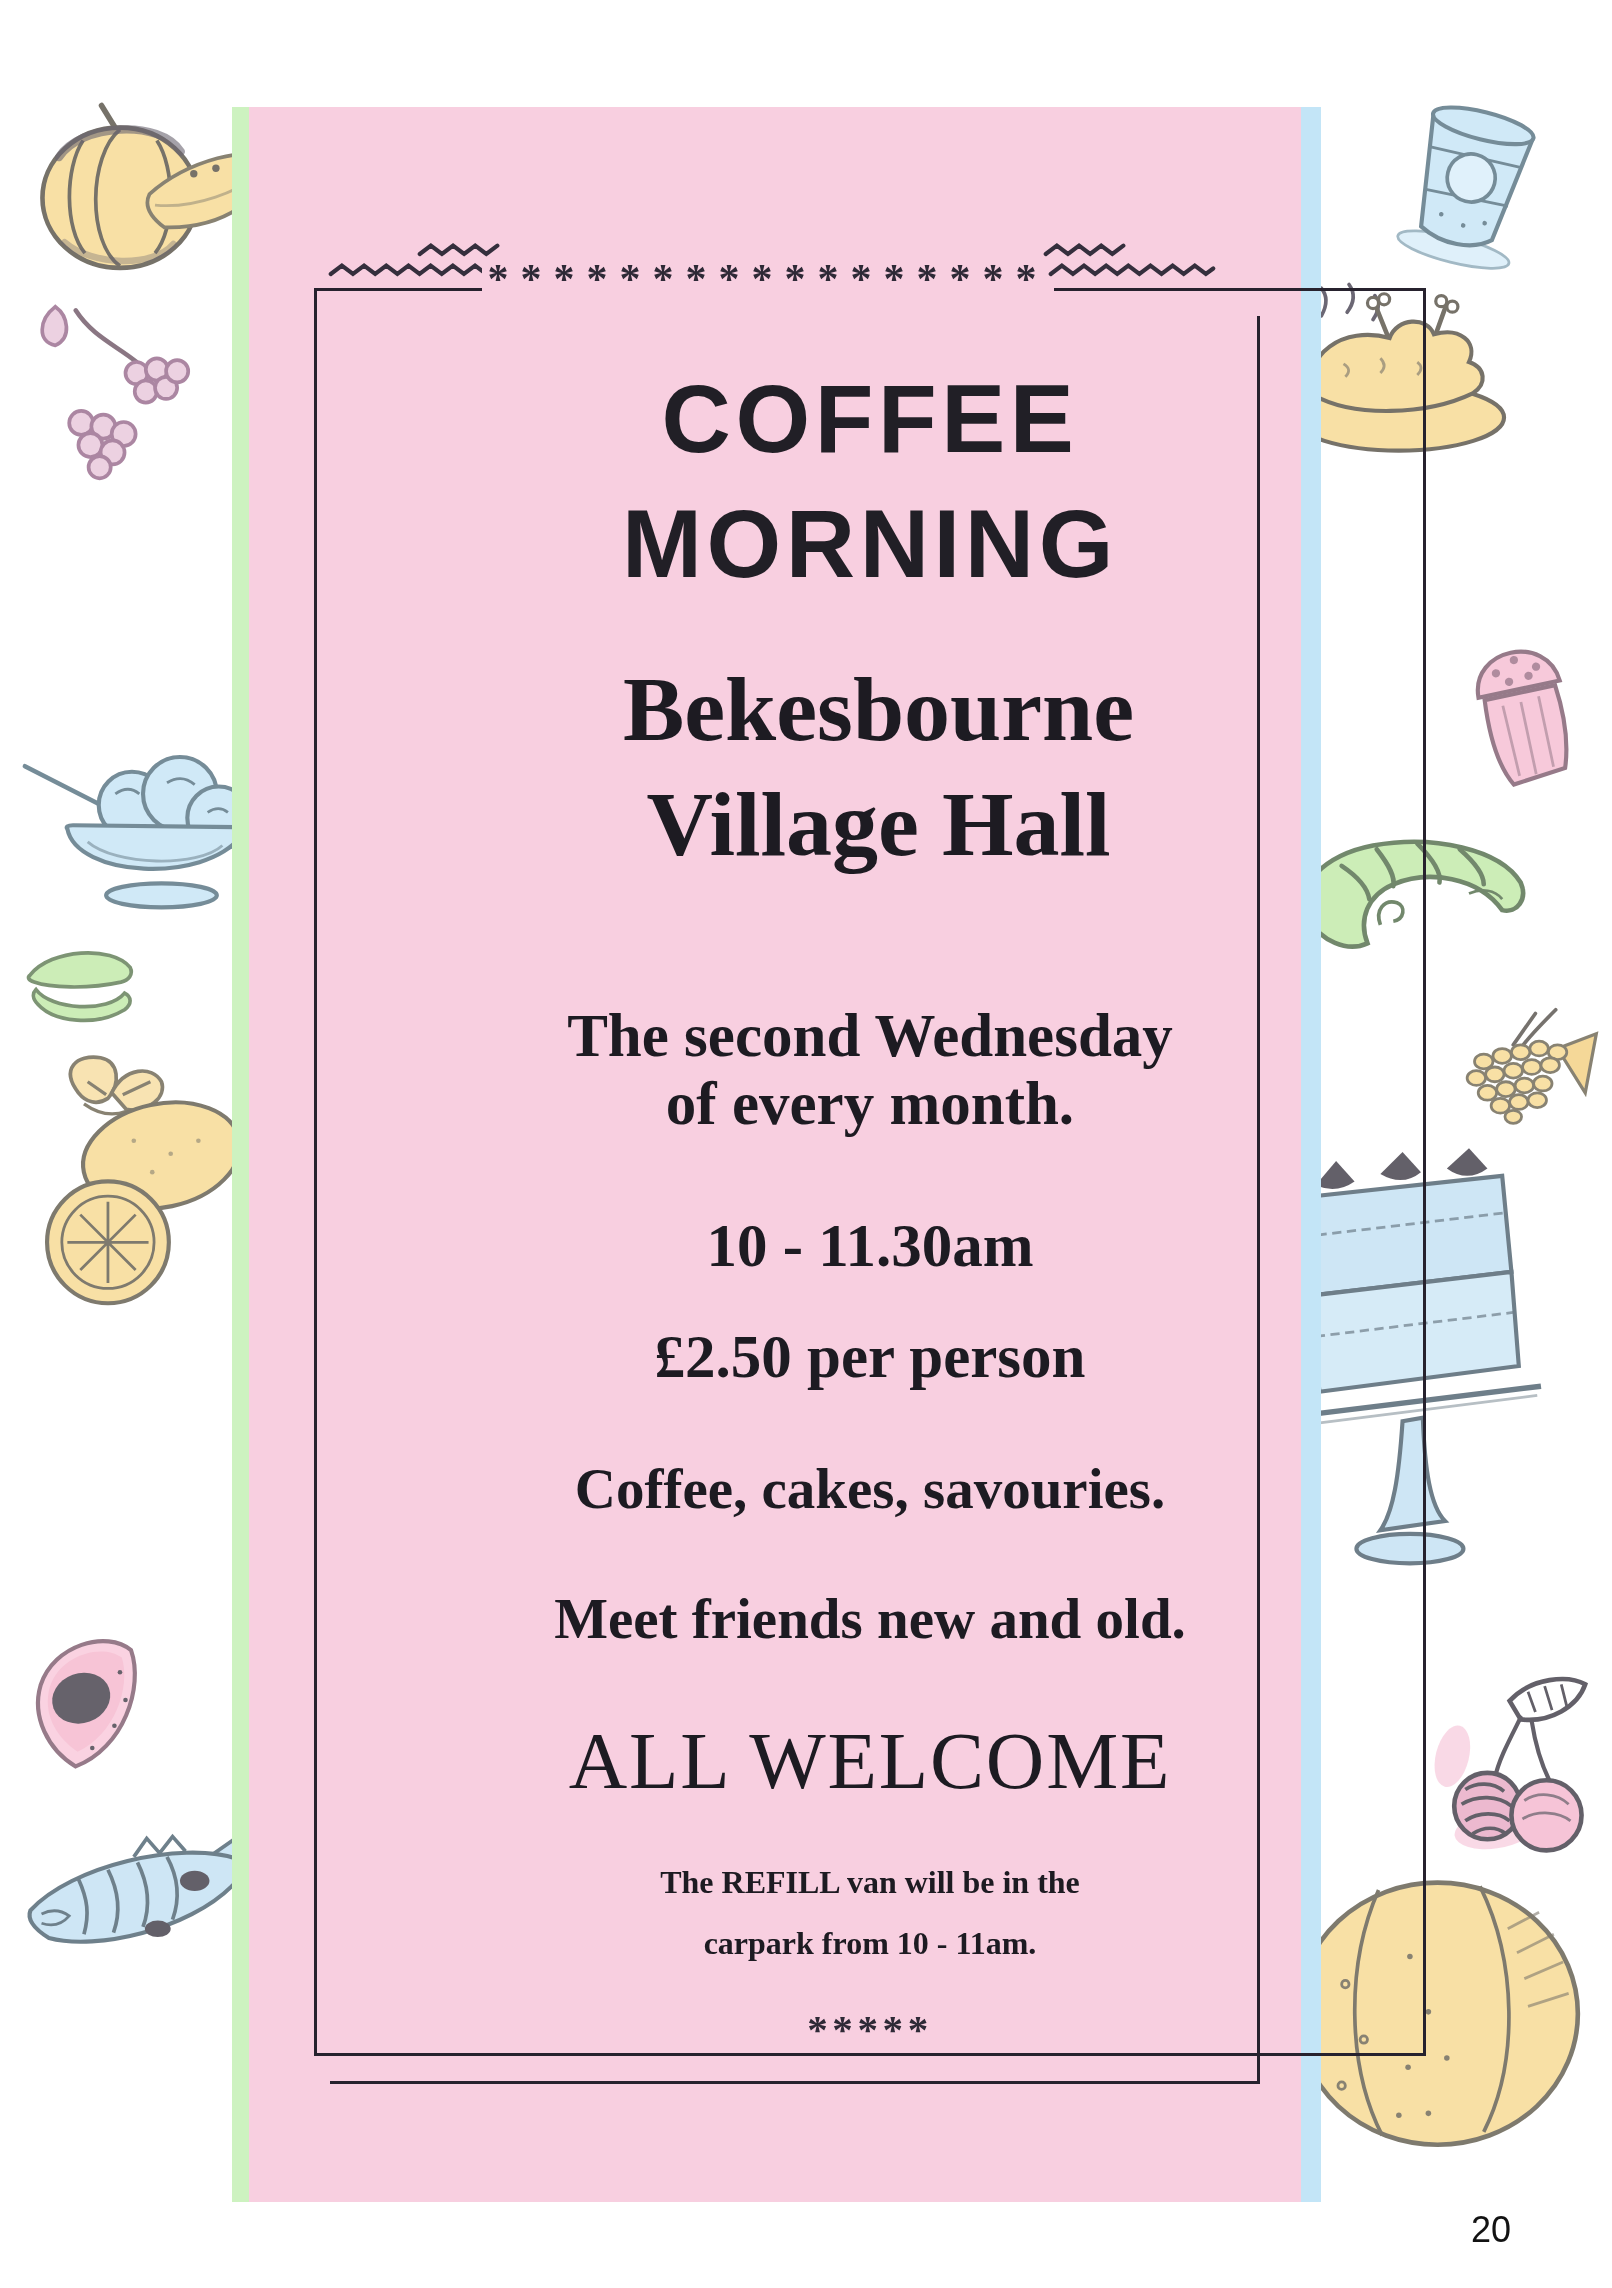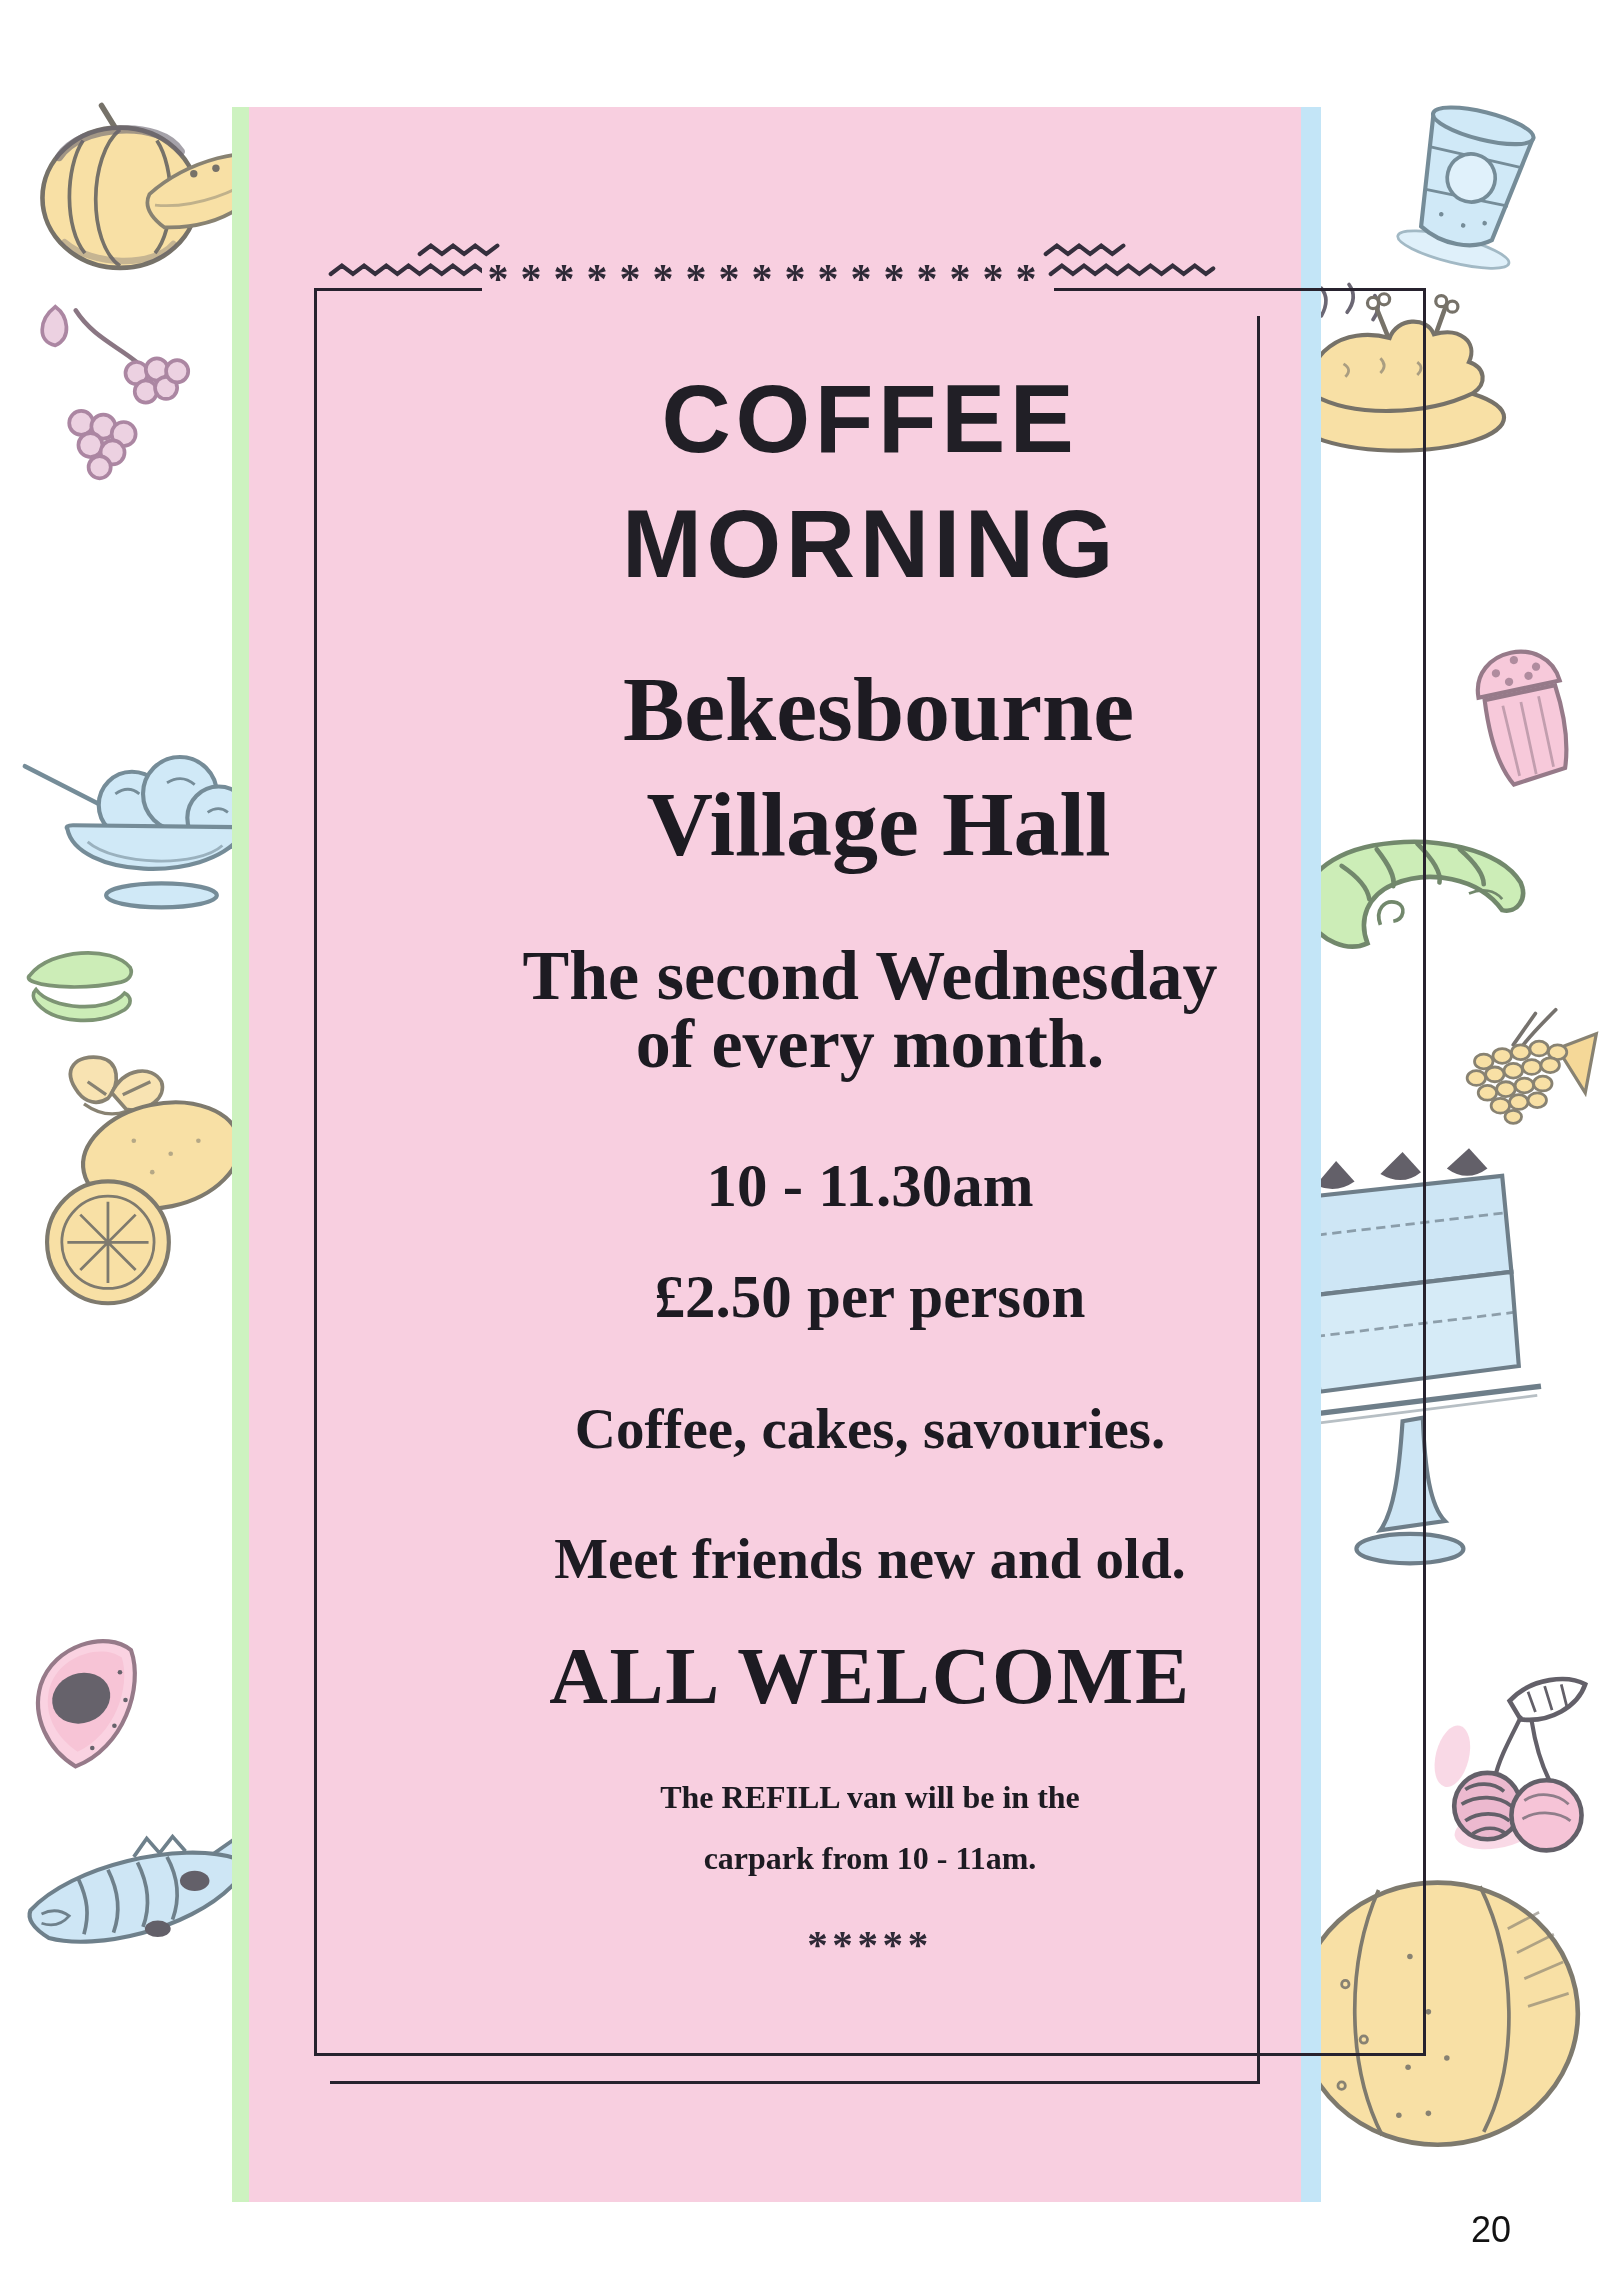--- a/index.html
+++ b/index.html
@@ -53,7 +53,7 @@
     font-size:96px;line-height:125px;letter-spacing:4.6px;margin-top:65px;color:#211f26;
   }
   .venue{font-weight:700;font-size:92px;line-height:115px;margin-top:46px;margin-left:17px;}
-  .sched{font-weight:700;font-size:70px;line-height:68px;margin-top:60px;}
+  .sched{font-weight:700;font-size:61px;line-height:68px;margin-top:120px;}
   .time-line{font-weight:700;font-size:61px;line-height:68px;margin-top:74px;}
   .price-line{font-weight:700;font-size:61px;line-height:68px;margin-top:43px;}
   .offer-line,.social-line{font-weight:700;font-size:57px;line-height:65px;margin-top:65px;}

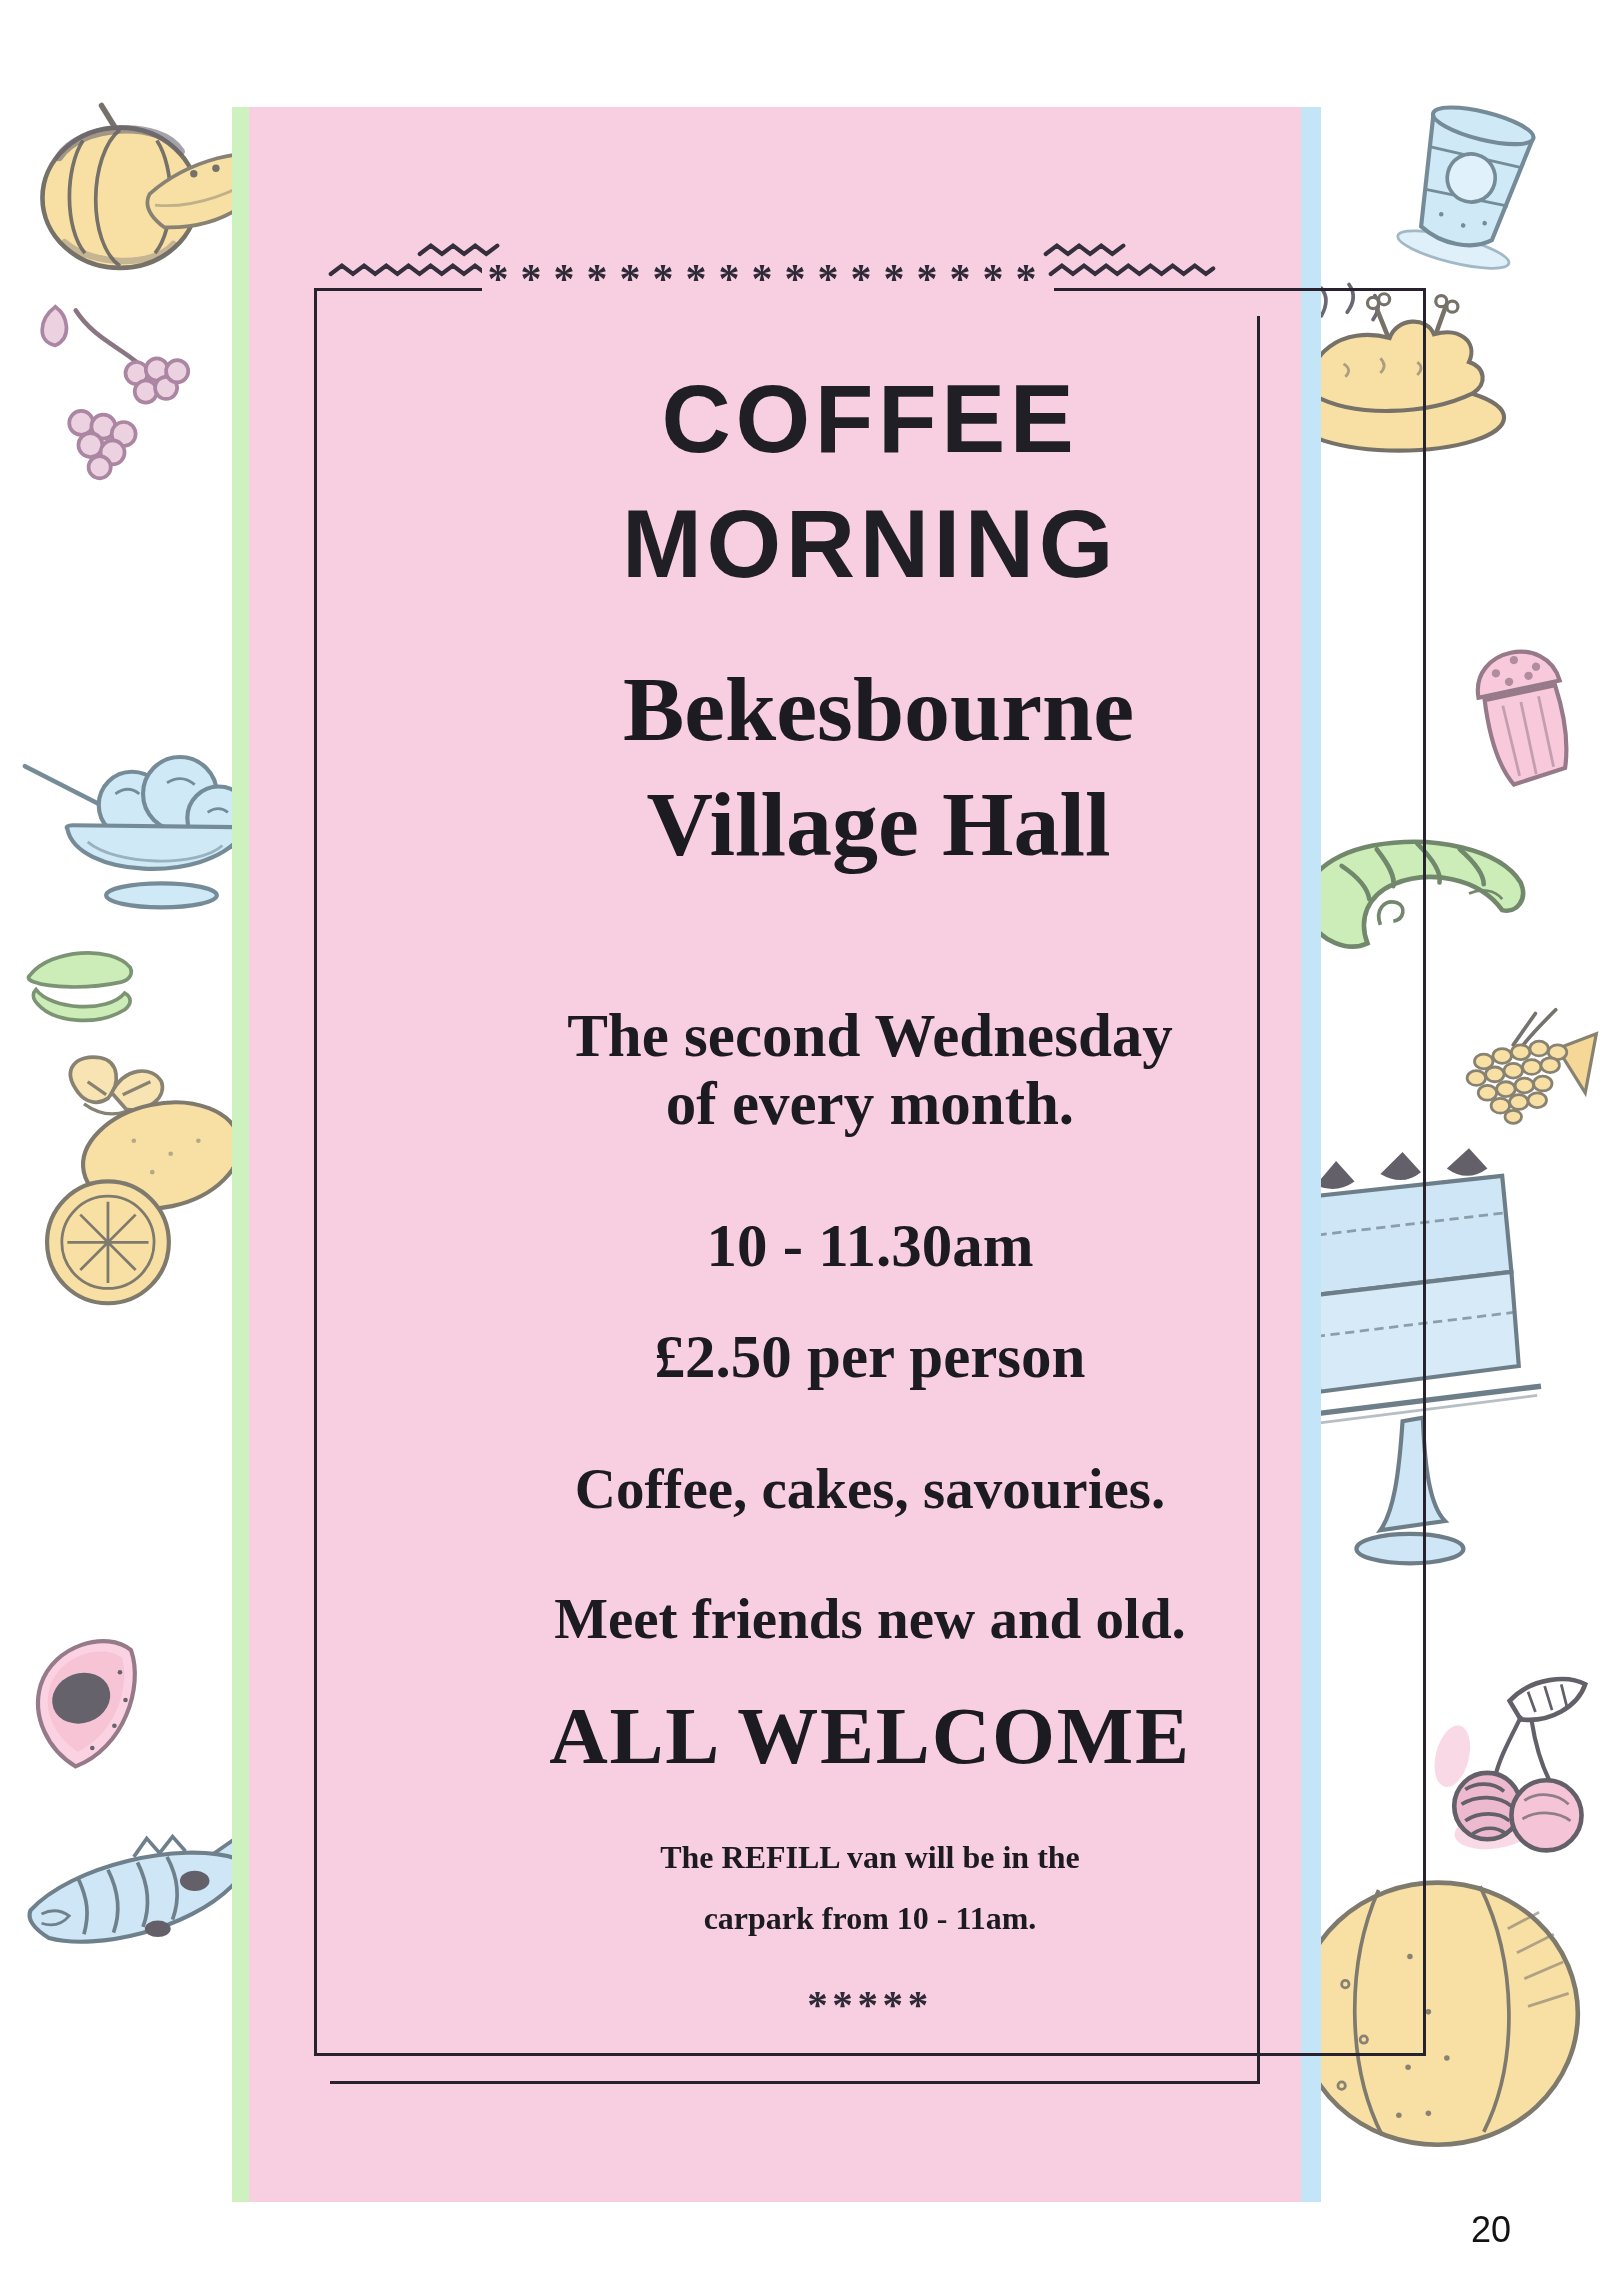--- a/index.html
+++ b/index.html
@@ -57,7 +57,7 @@
   .time-line{font-weight:700;font-size:61px;line-height:68px;margin-top:74px;}
   .price-line{font-weight:700;font-size:61px;line-height:68px;margin-top:43px;}
   .offer-line,.social-line{font-weight:700;font-size:57px;line-height:65px;margin-top:65px;}
-  .welcome-line{font-weight:700;font-size:81px;line-height:90px;letter-spacing:1.8px;margin-top:40px;}
+  .welcome-line{font-weight:400;font-size:81px;line-height:90px;letter-spacing:1.8px;margin-top:65px;}
   .refill{font-weight:700;font-size:32px;line-height:61px;margin-top:46px;}
   .stars-bottom{font-weight:700;font-size:41px;line-height:54px;letter-spacing:4.6px;margin-top:28px;color:#2e2936;}
   .page-number{

